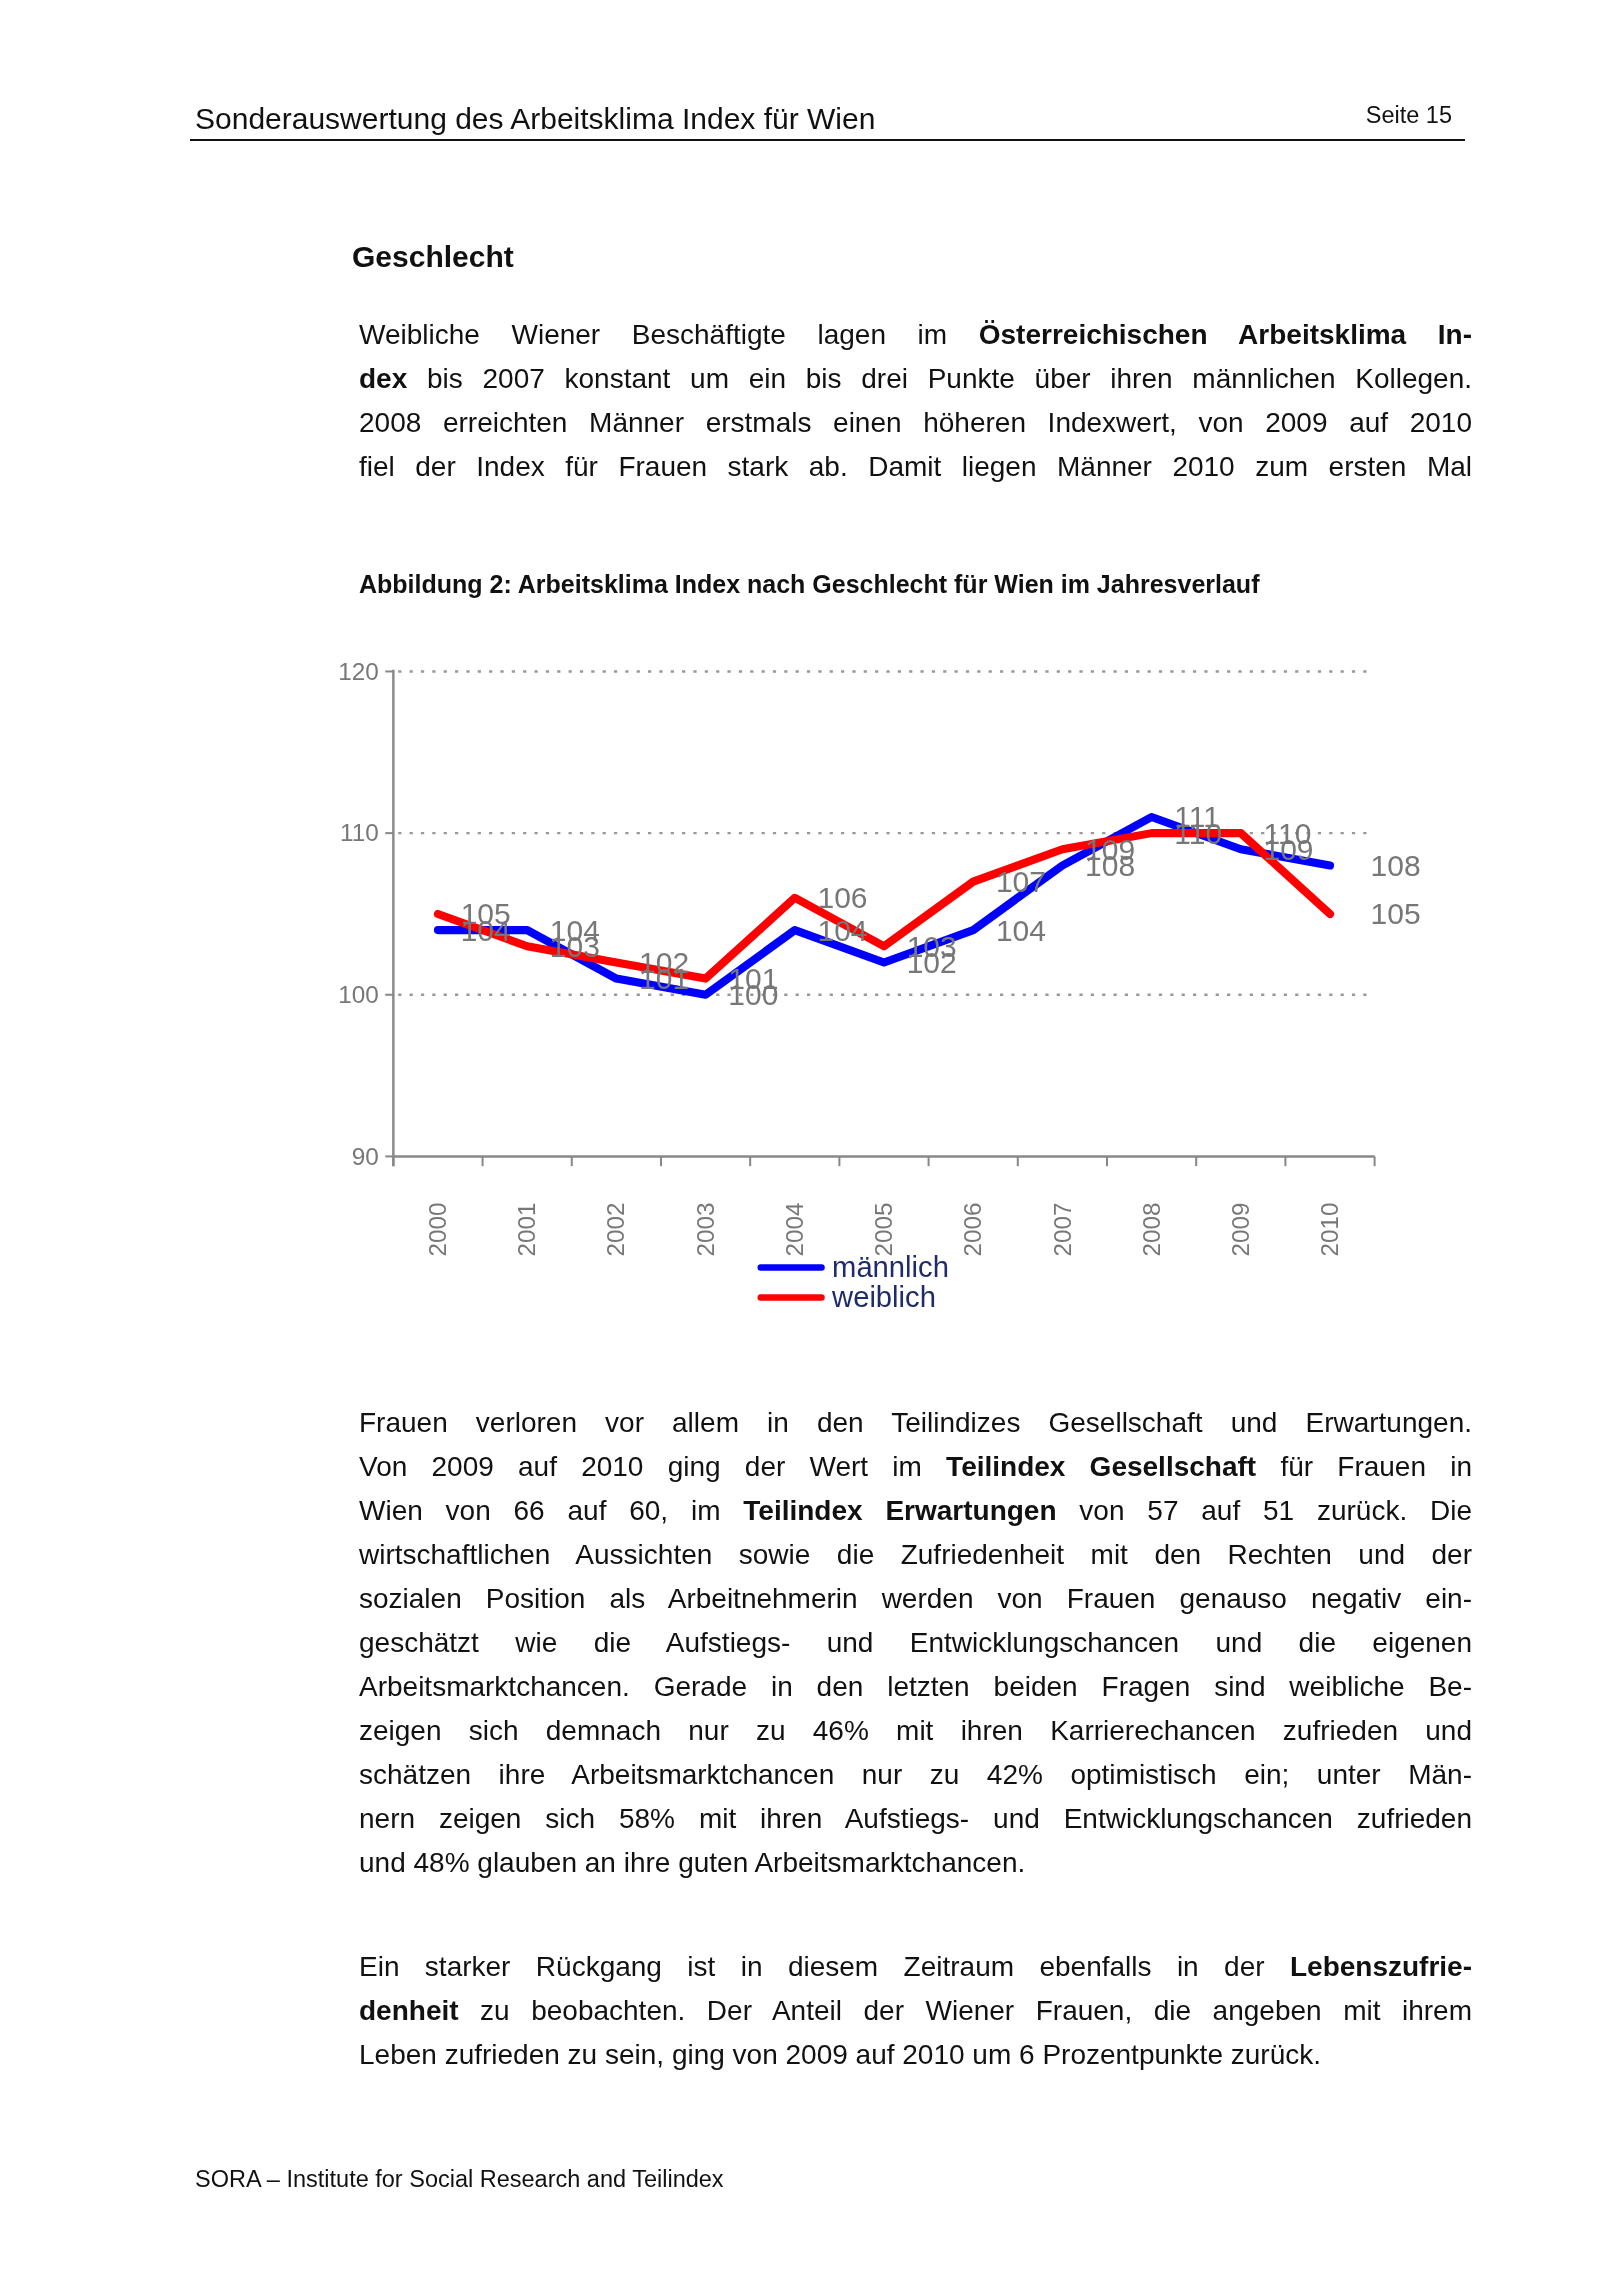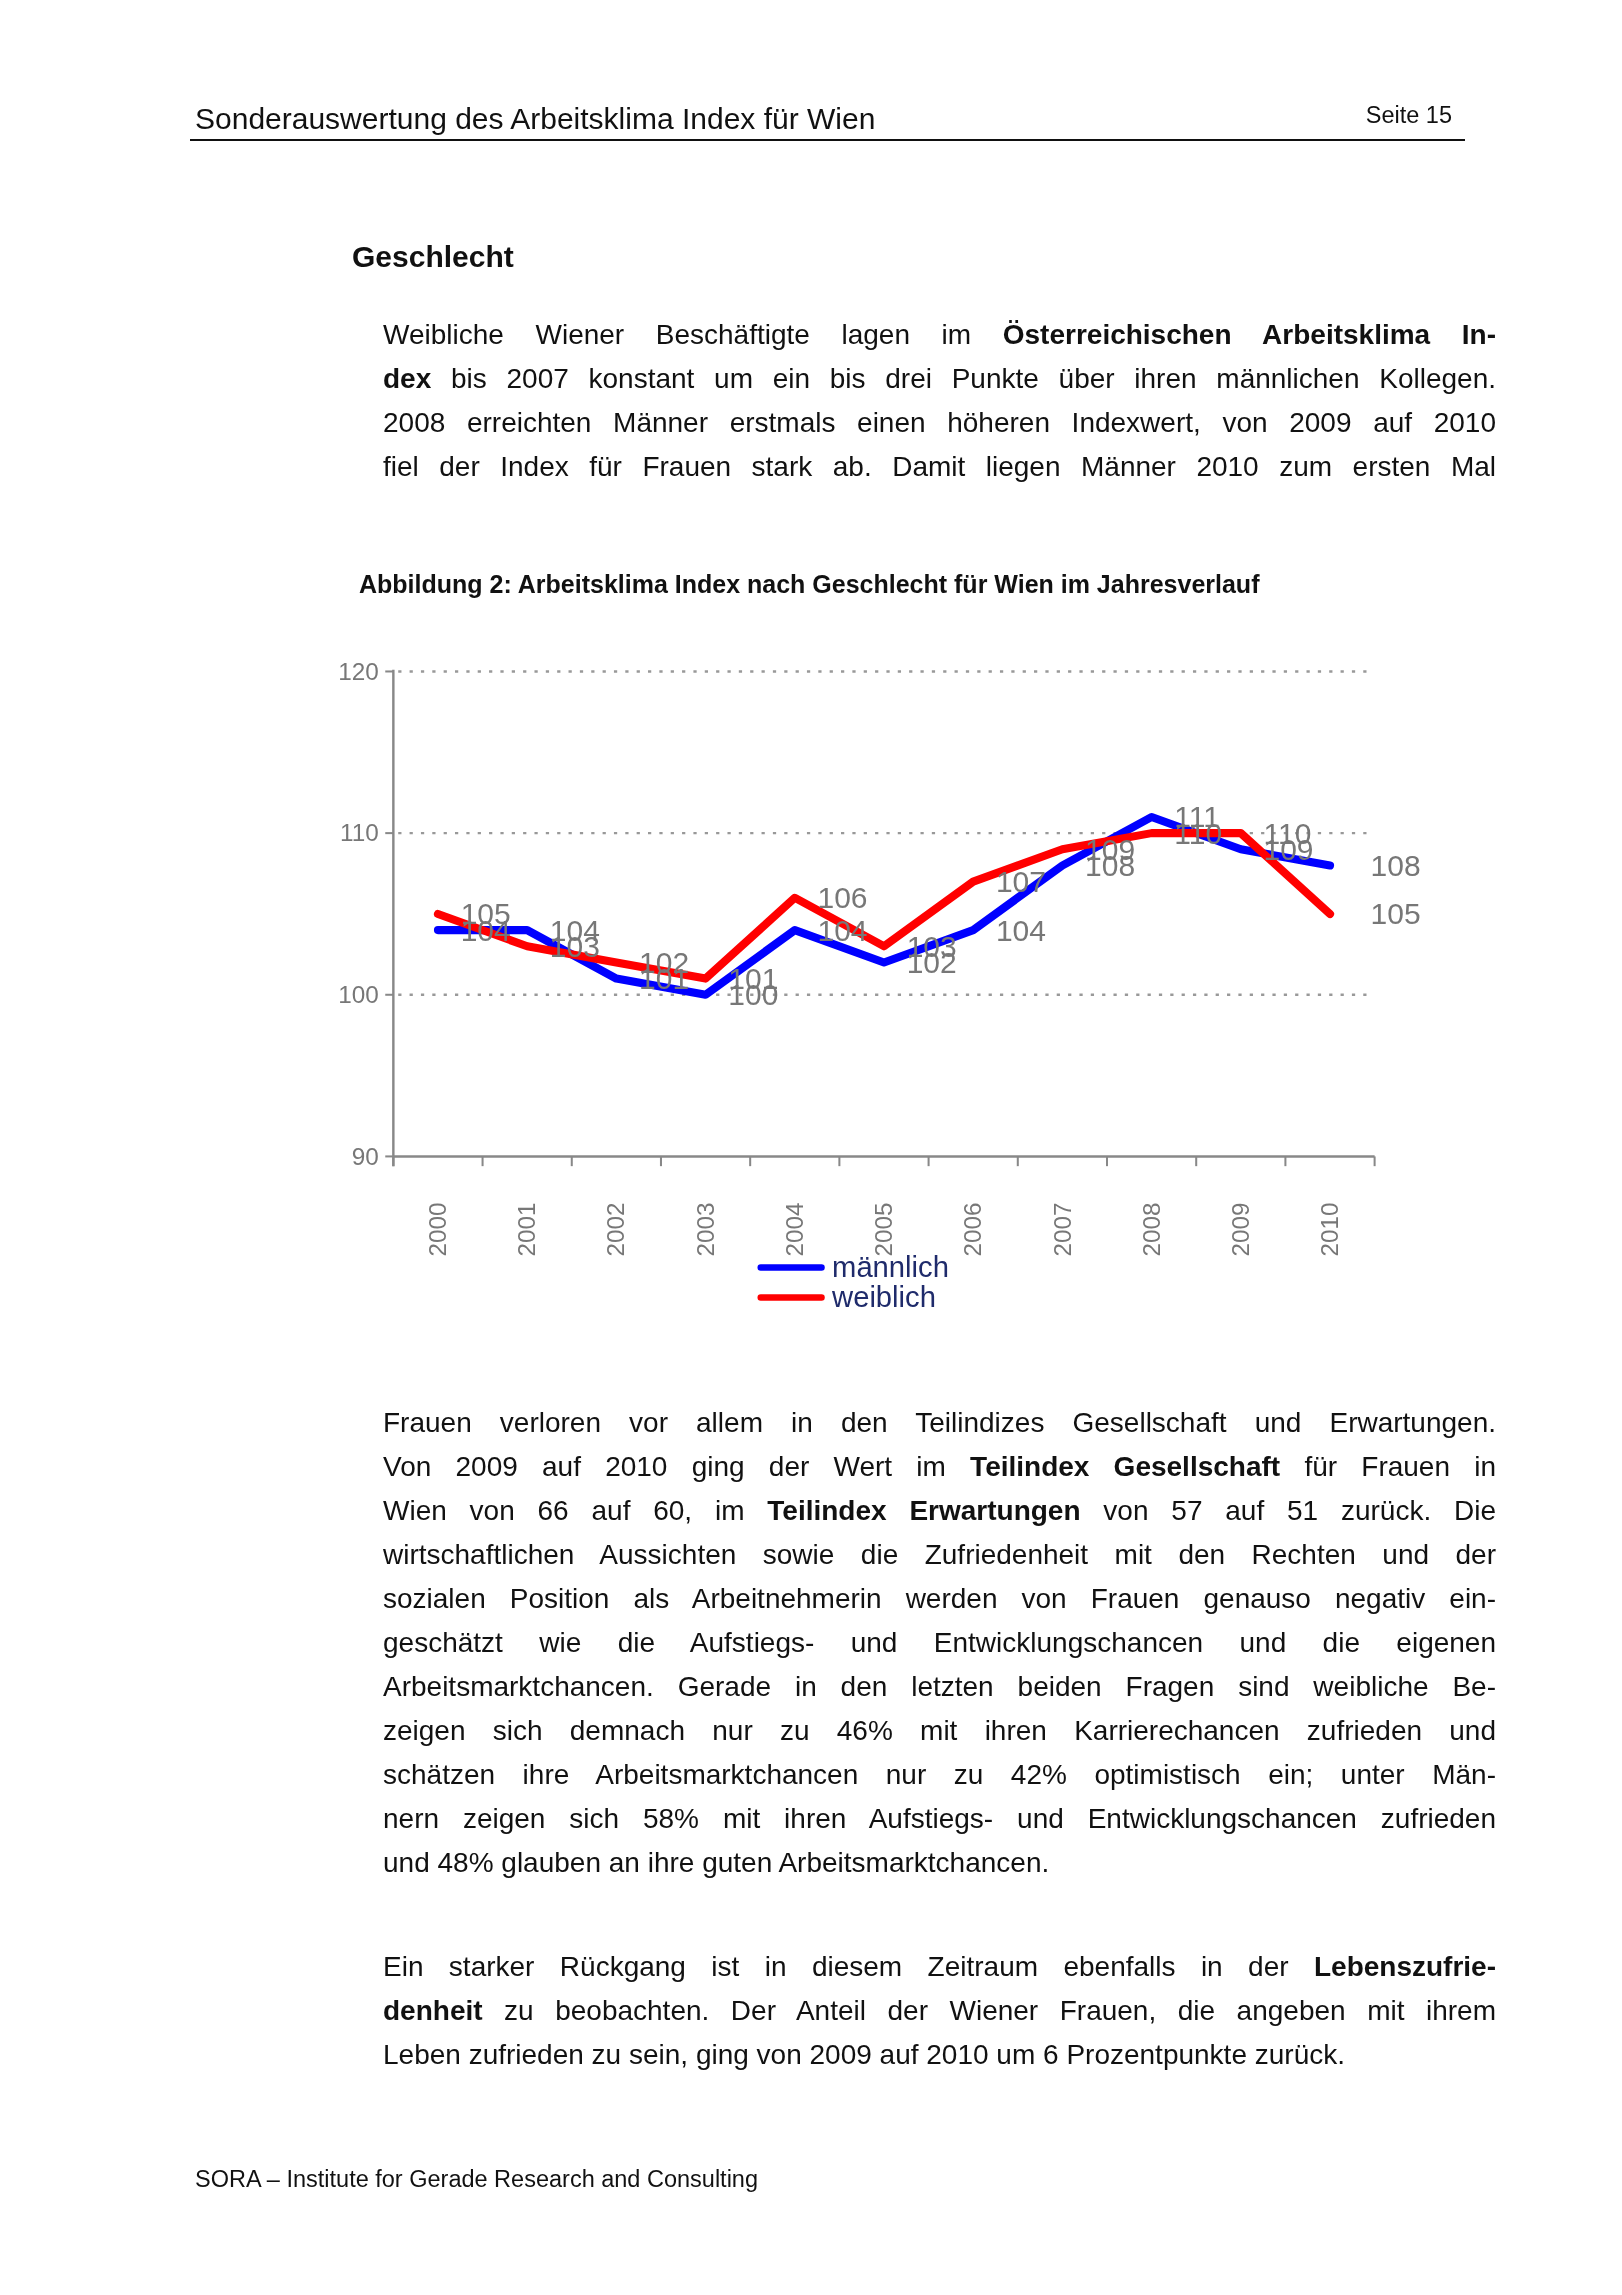--- a/index.html
+++ b/index.html
@@ -10,7 +10,7 @@
   #page-number { right: 170px; top: 102px; font-size: 23.5px; white-space: nowrap; }
   #header-rule { left: 190px; top: 139px; width: 1275px; height: 2.4px; background: #111; }
   #section-title { left: 352px; top: 240px; font-size: 30px; font-weight: bold; }
-  .para { position: absolute; left: 359px; width: 1113px; font-size: 28px; line-height: 44px; margin-left: 24px; }
+  .para { position: absolute; left: 359px; width: 1113px; font-size: 28px; line-height: 44px; }
   .para .line { display: block; white-space: nowrap; text-align: justify; text-align-last: justify; height: 44px; }
   .para .line.last { text-align-last: left; }
   .para b { font-weight: bold; }

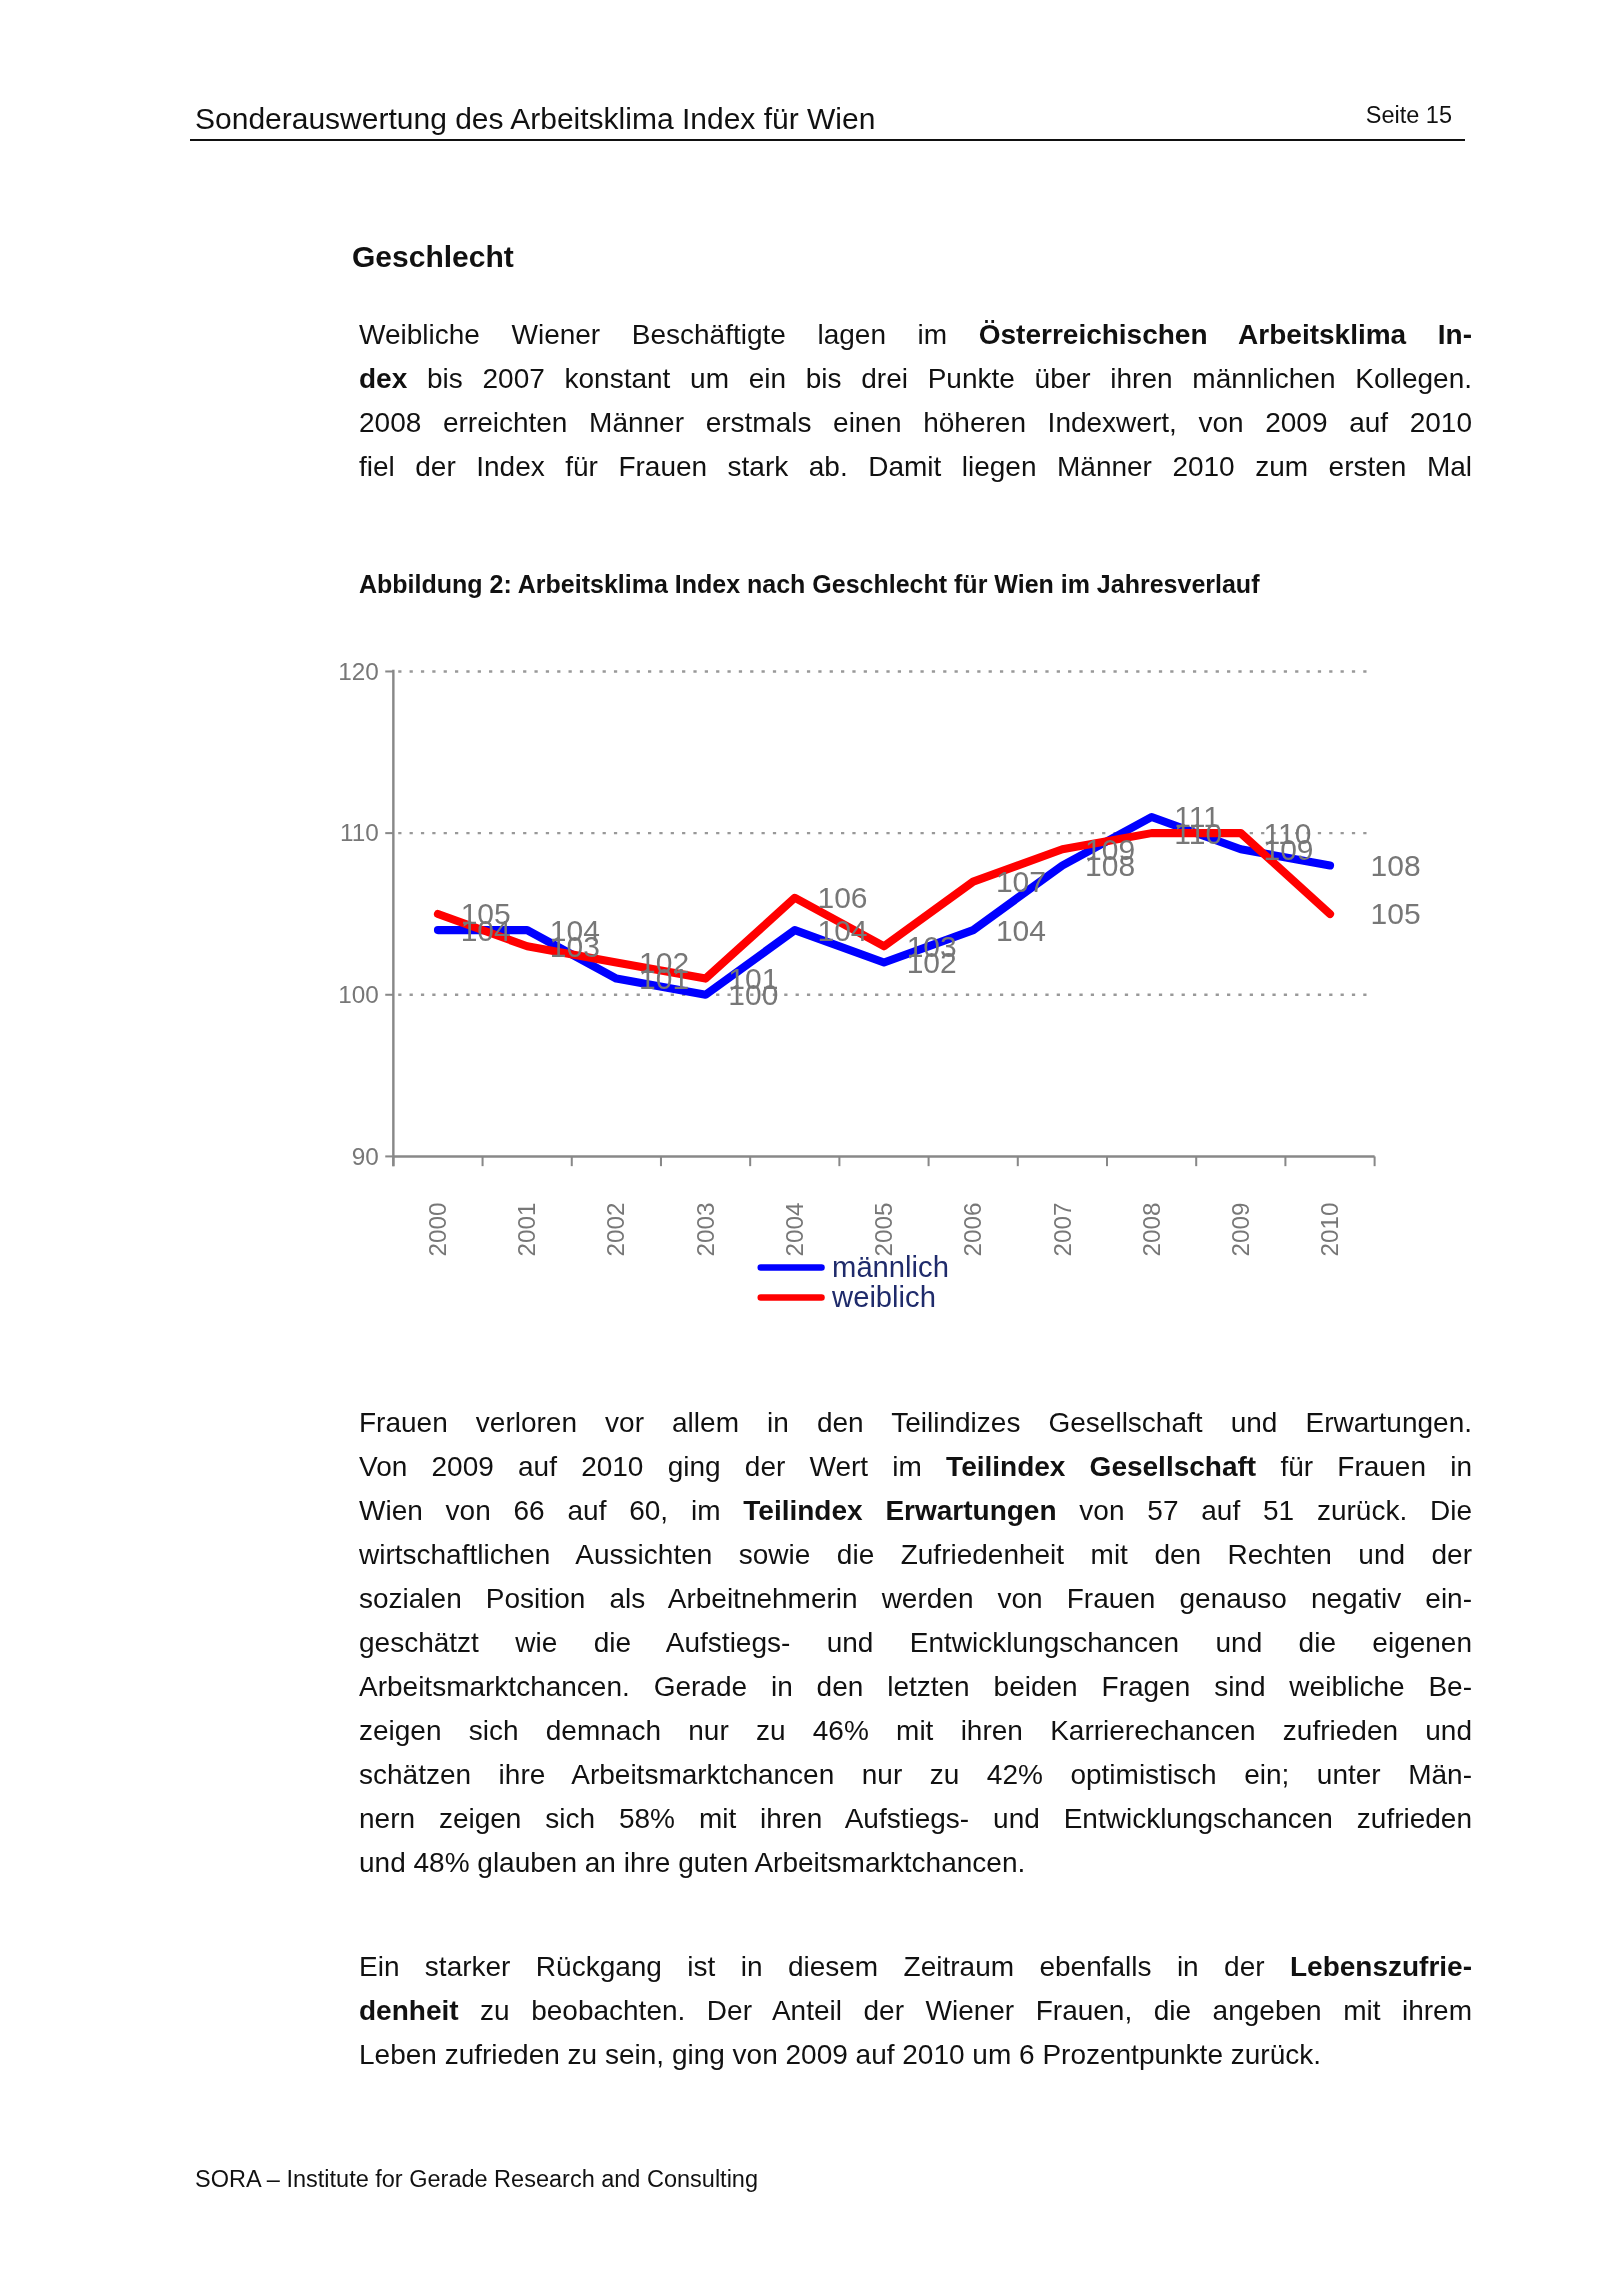--- a/index.html
+++ b/index.html
@@ -138,7 +138,7 @@
     <span class="line last"><span>Leben zufrieden zu sein, ging von 2009 auf 2010 um 6 Prozentpunkte zurück.</span></span>
   </div>
 
-<div id="footer" class="abs">SORA – Institute for Gerade Research and Consulting</div>
+<div id="footer" class="abs">SORA – Institute for Social Research and Teilindex</div>
 
 
 </body></html>

